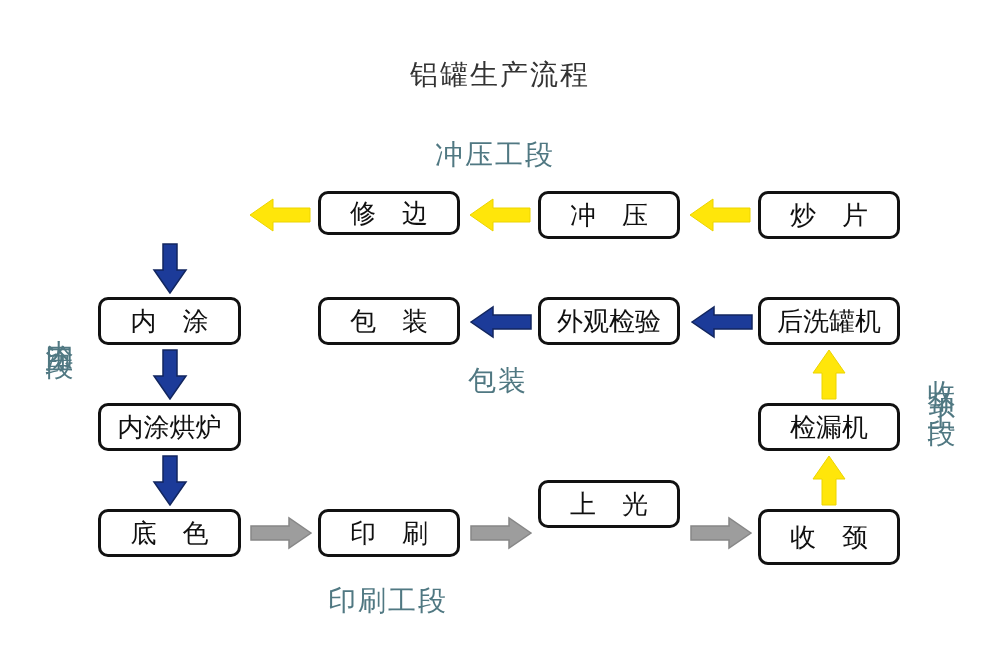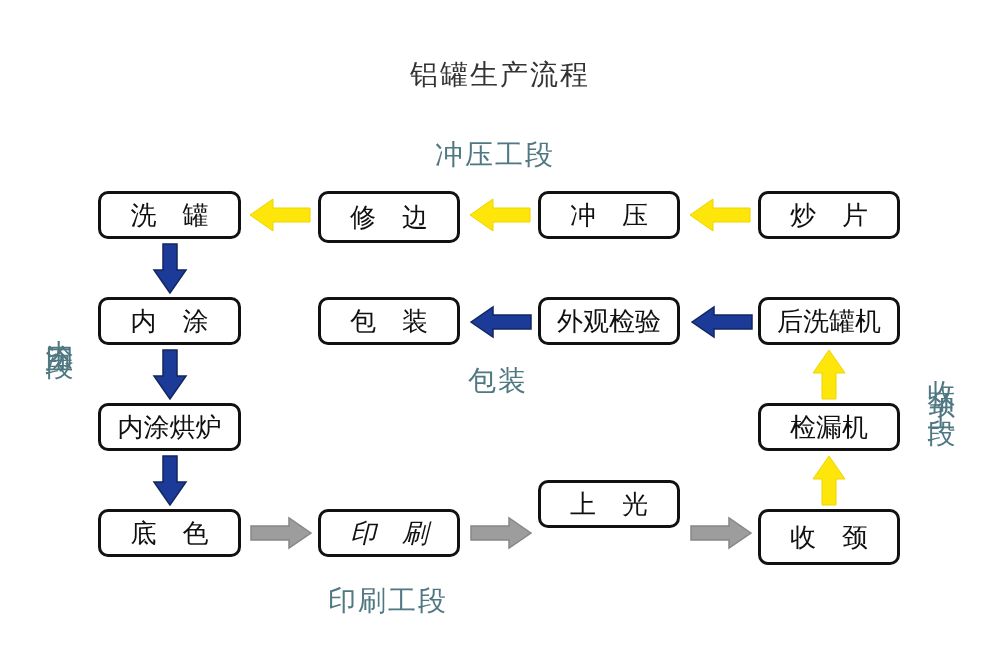--- a/index.html
+++ b/index.html
@@ -42,7 +42,6 @@
   <div class="seclabel" style="left:328px; top:582px;">印刷工段</div>
   <div class="seclabel vlabel" style="left:922px; top:358px; letter-spacing:13px;">收颈工段</div>
 
-  <div class="box" style="left:98px;  top:191px; width:143px; height:48px;">洗　罐</div>
   <div class="box" style="left:318px; top:191px; width:142px; height:52px;">修　边</div>
   <div class="box" style="left:538px; top:191px; width:142px; height:48px;">冲　压</div>
   <div class="box" style="left:758px; top:191px; width:142px; height:48px;">炒　片</div>

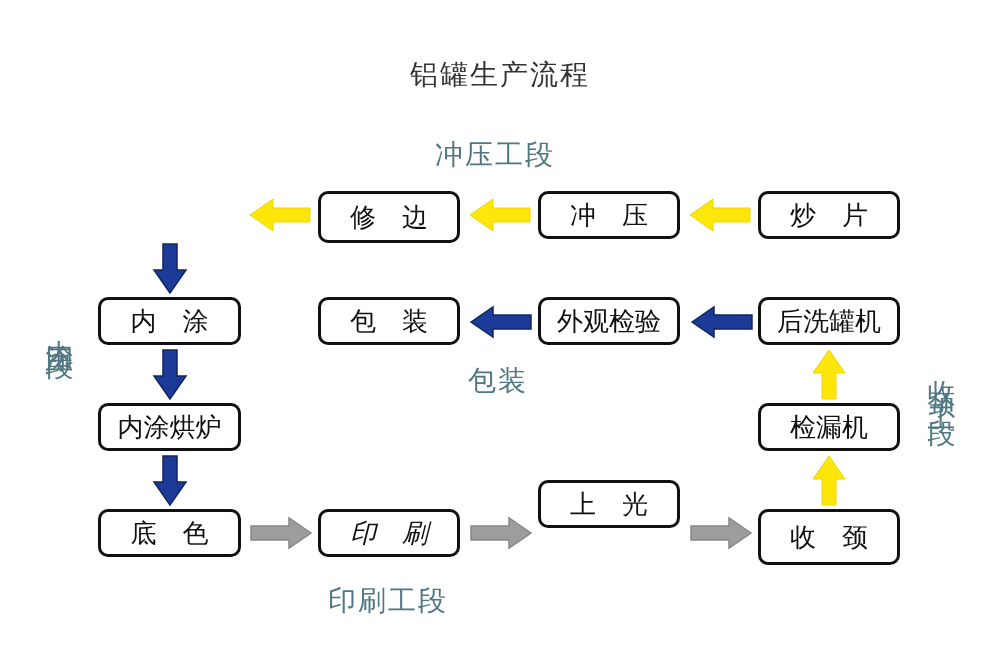--- a/index.html
+++ b/index.html
@@ -42,7 +42,7 @@
   <div class="seclabel" style="left:328px; top:582px;">印刷工段</div>
   <div class="seclabel vlabel" style="left:922px; top:358px; letter-spacing:13px;">收颈工段</div>
 
-  <div class="box" style="left:318px; top:191px; width:142px; height:52px;">修　边</div>
+  <div class="box" style="left:318px; top:191px; width:142px; height:44px;">修　边</div>
   <div class="box" style="left:538px; top:191px; width:142px; height:48px;">冲　压</div>
   <div class="box" style="left:758px; top:191px; width:142px; height:48px;">炒　片</div>
 

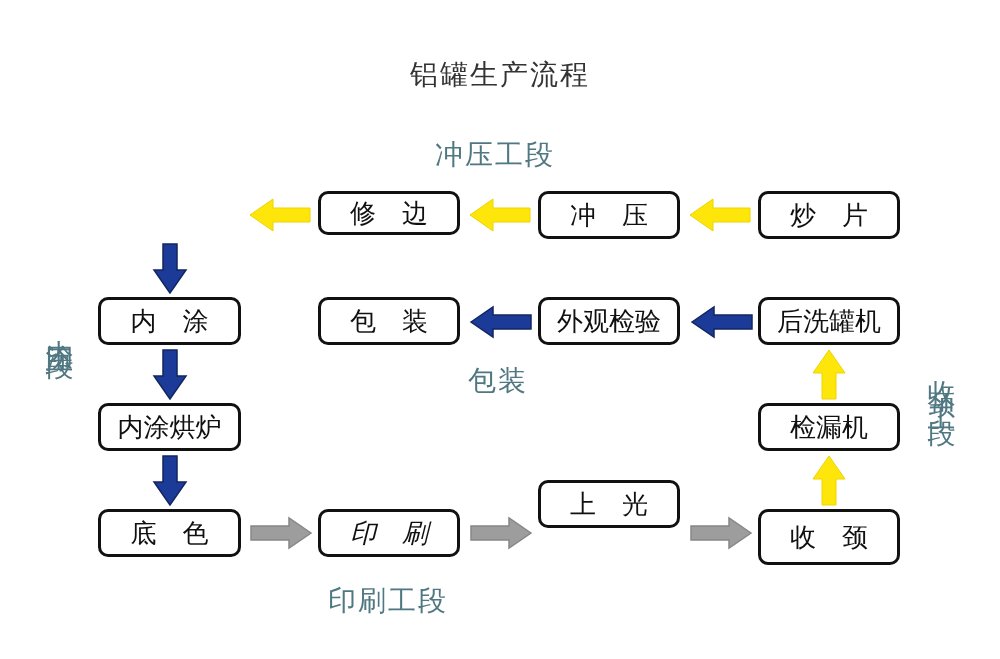--- a/index.html
+++ b/index.html
@@ -55,7 +55,7 @@
   <div class="box" style="left:98px;  top:509px; width:143px; height:48px;">底　色</div>
 
   <div class="box" style="left:758px; top:403px; width:142px; height:48px;">检漏机</div>
-  <div class="box" style="left:318px; top:509px; width:142px; height:48px;font-style:italic;">印　刷</div>
+  <div class="box" style="left:318px; top:509px; width:142px; height:48px;">印　刷</div>
   <div class="box" style="left:538px; top:480px; width:142px; height:48px;">上　光</div>
   <div class="box" style="left:758px; top:509px; width:142px; height:56px;">收　颈</div>
 

